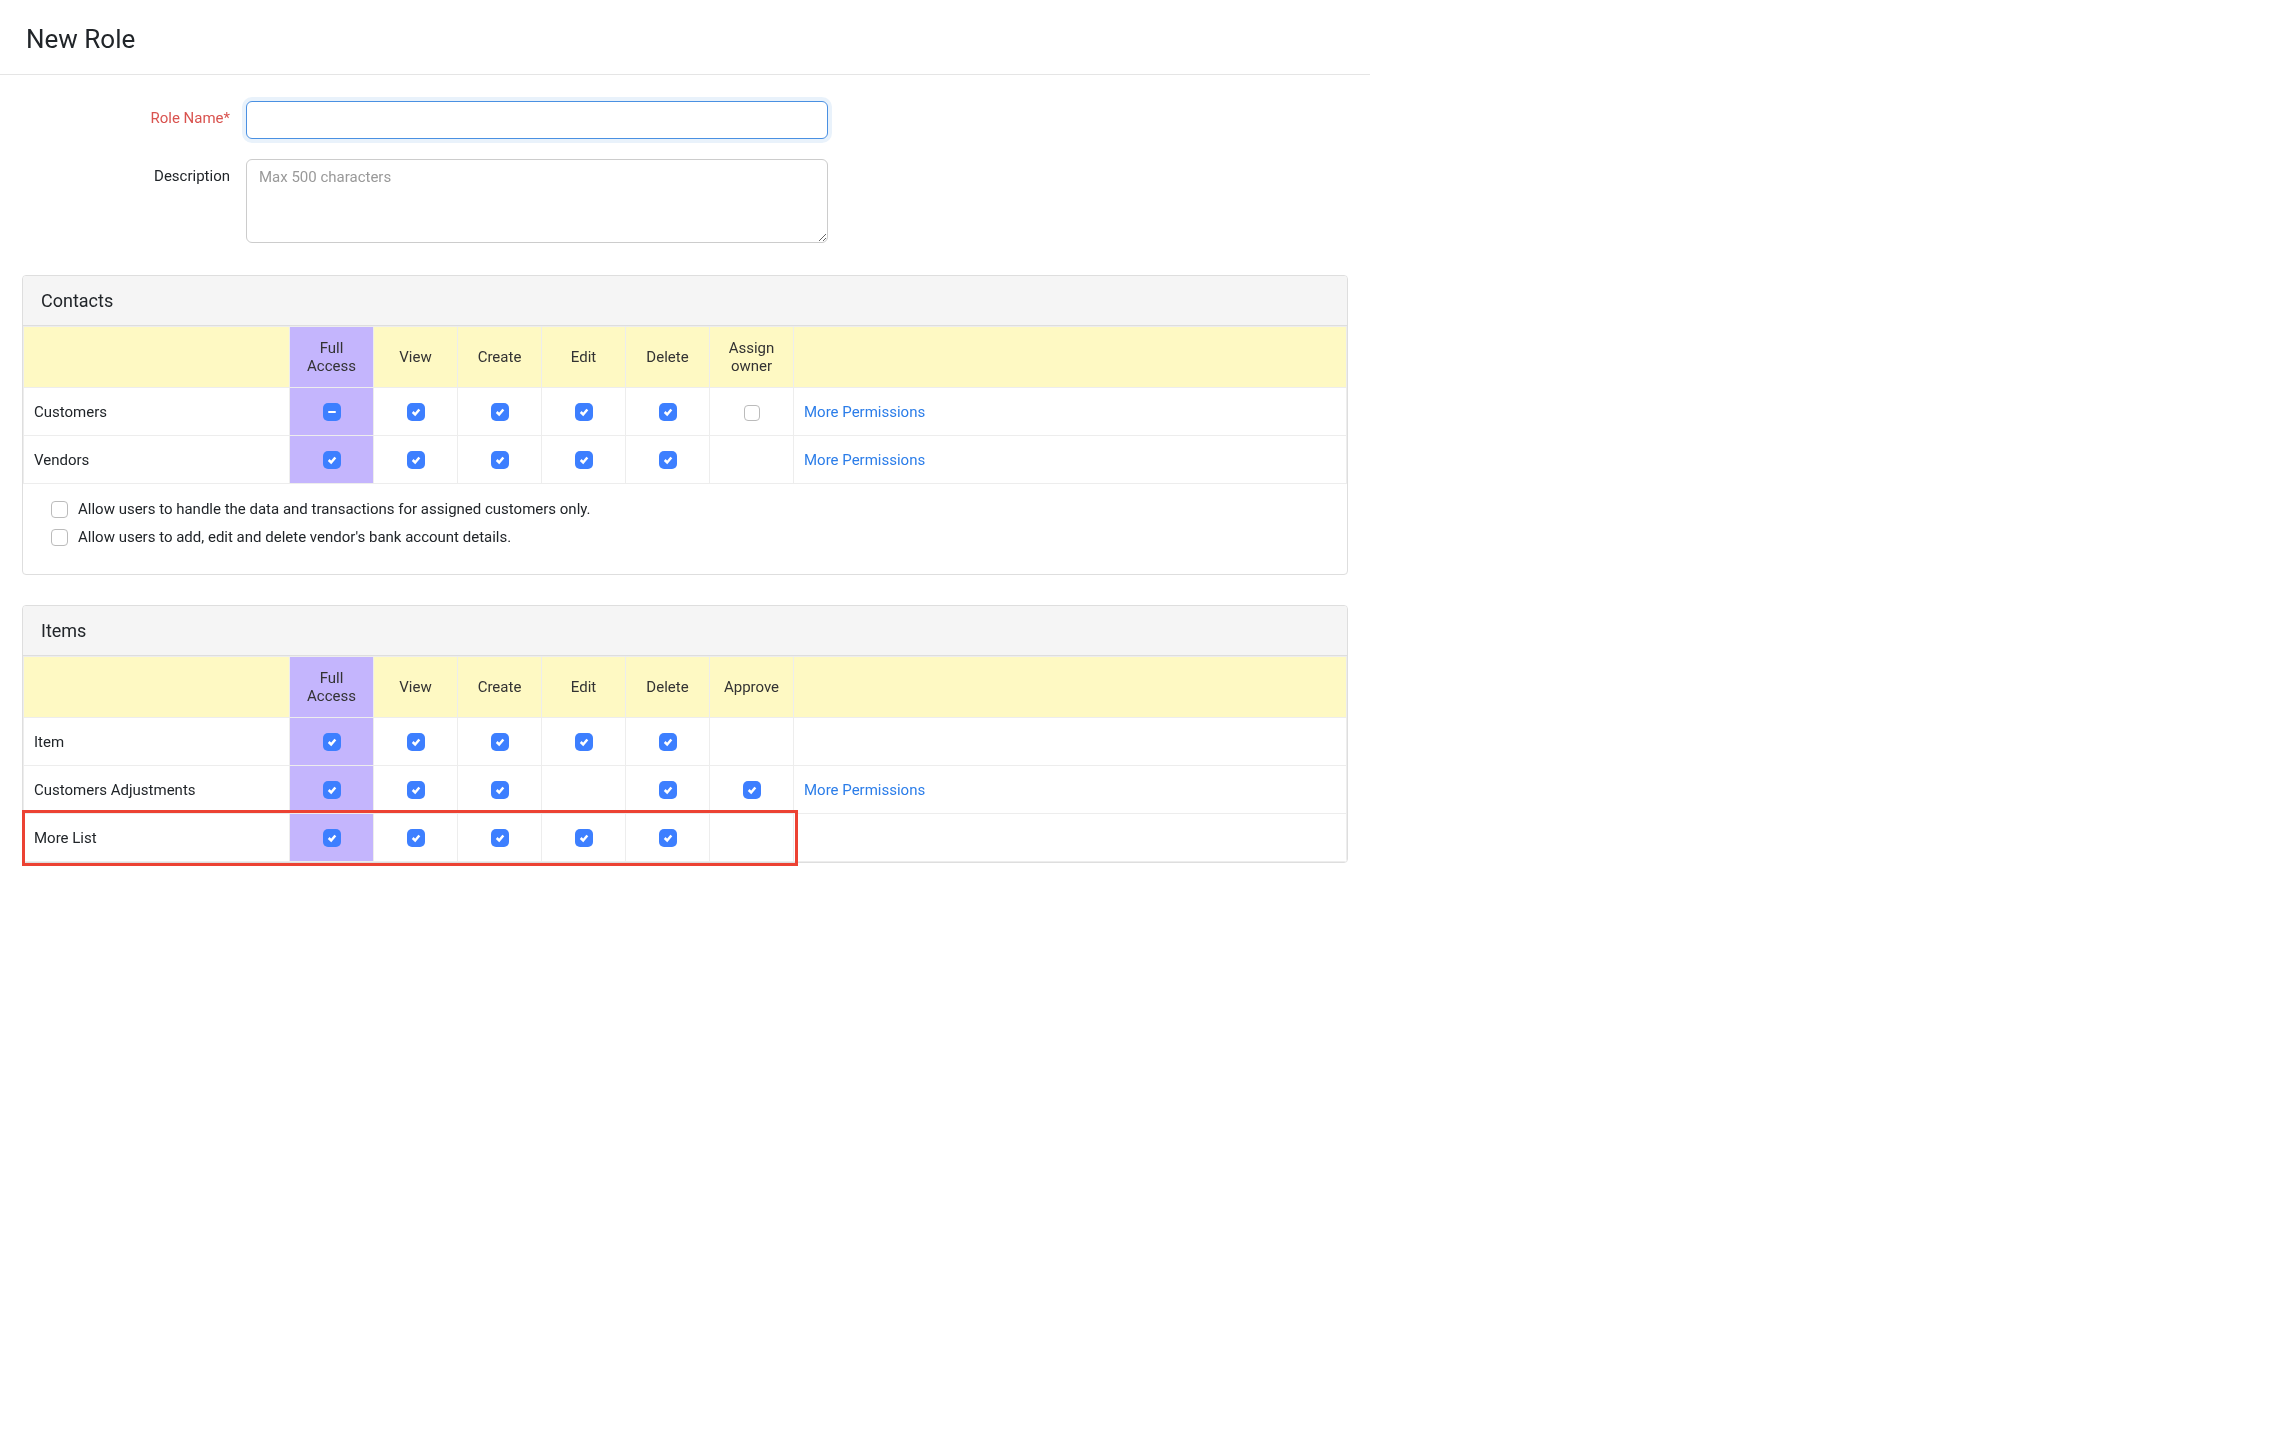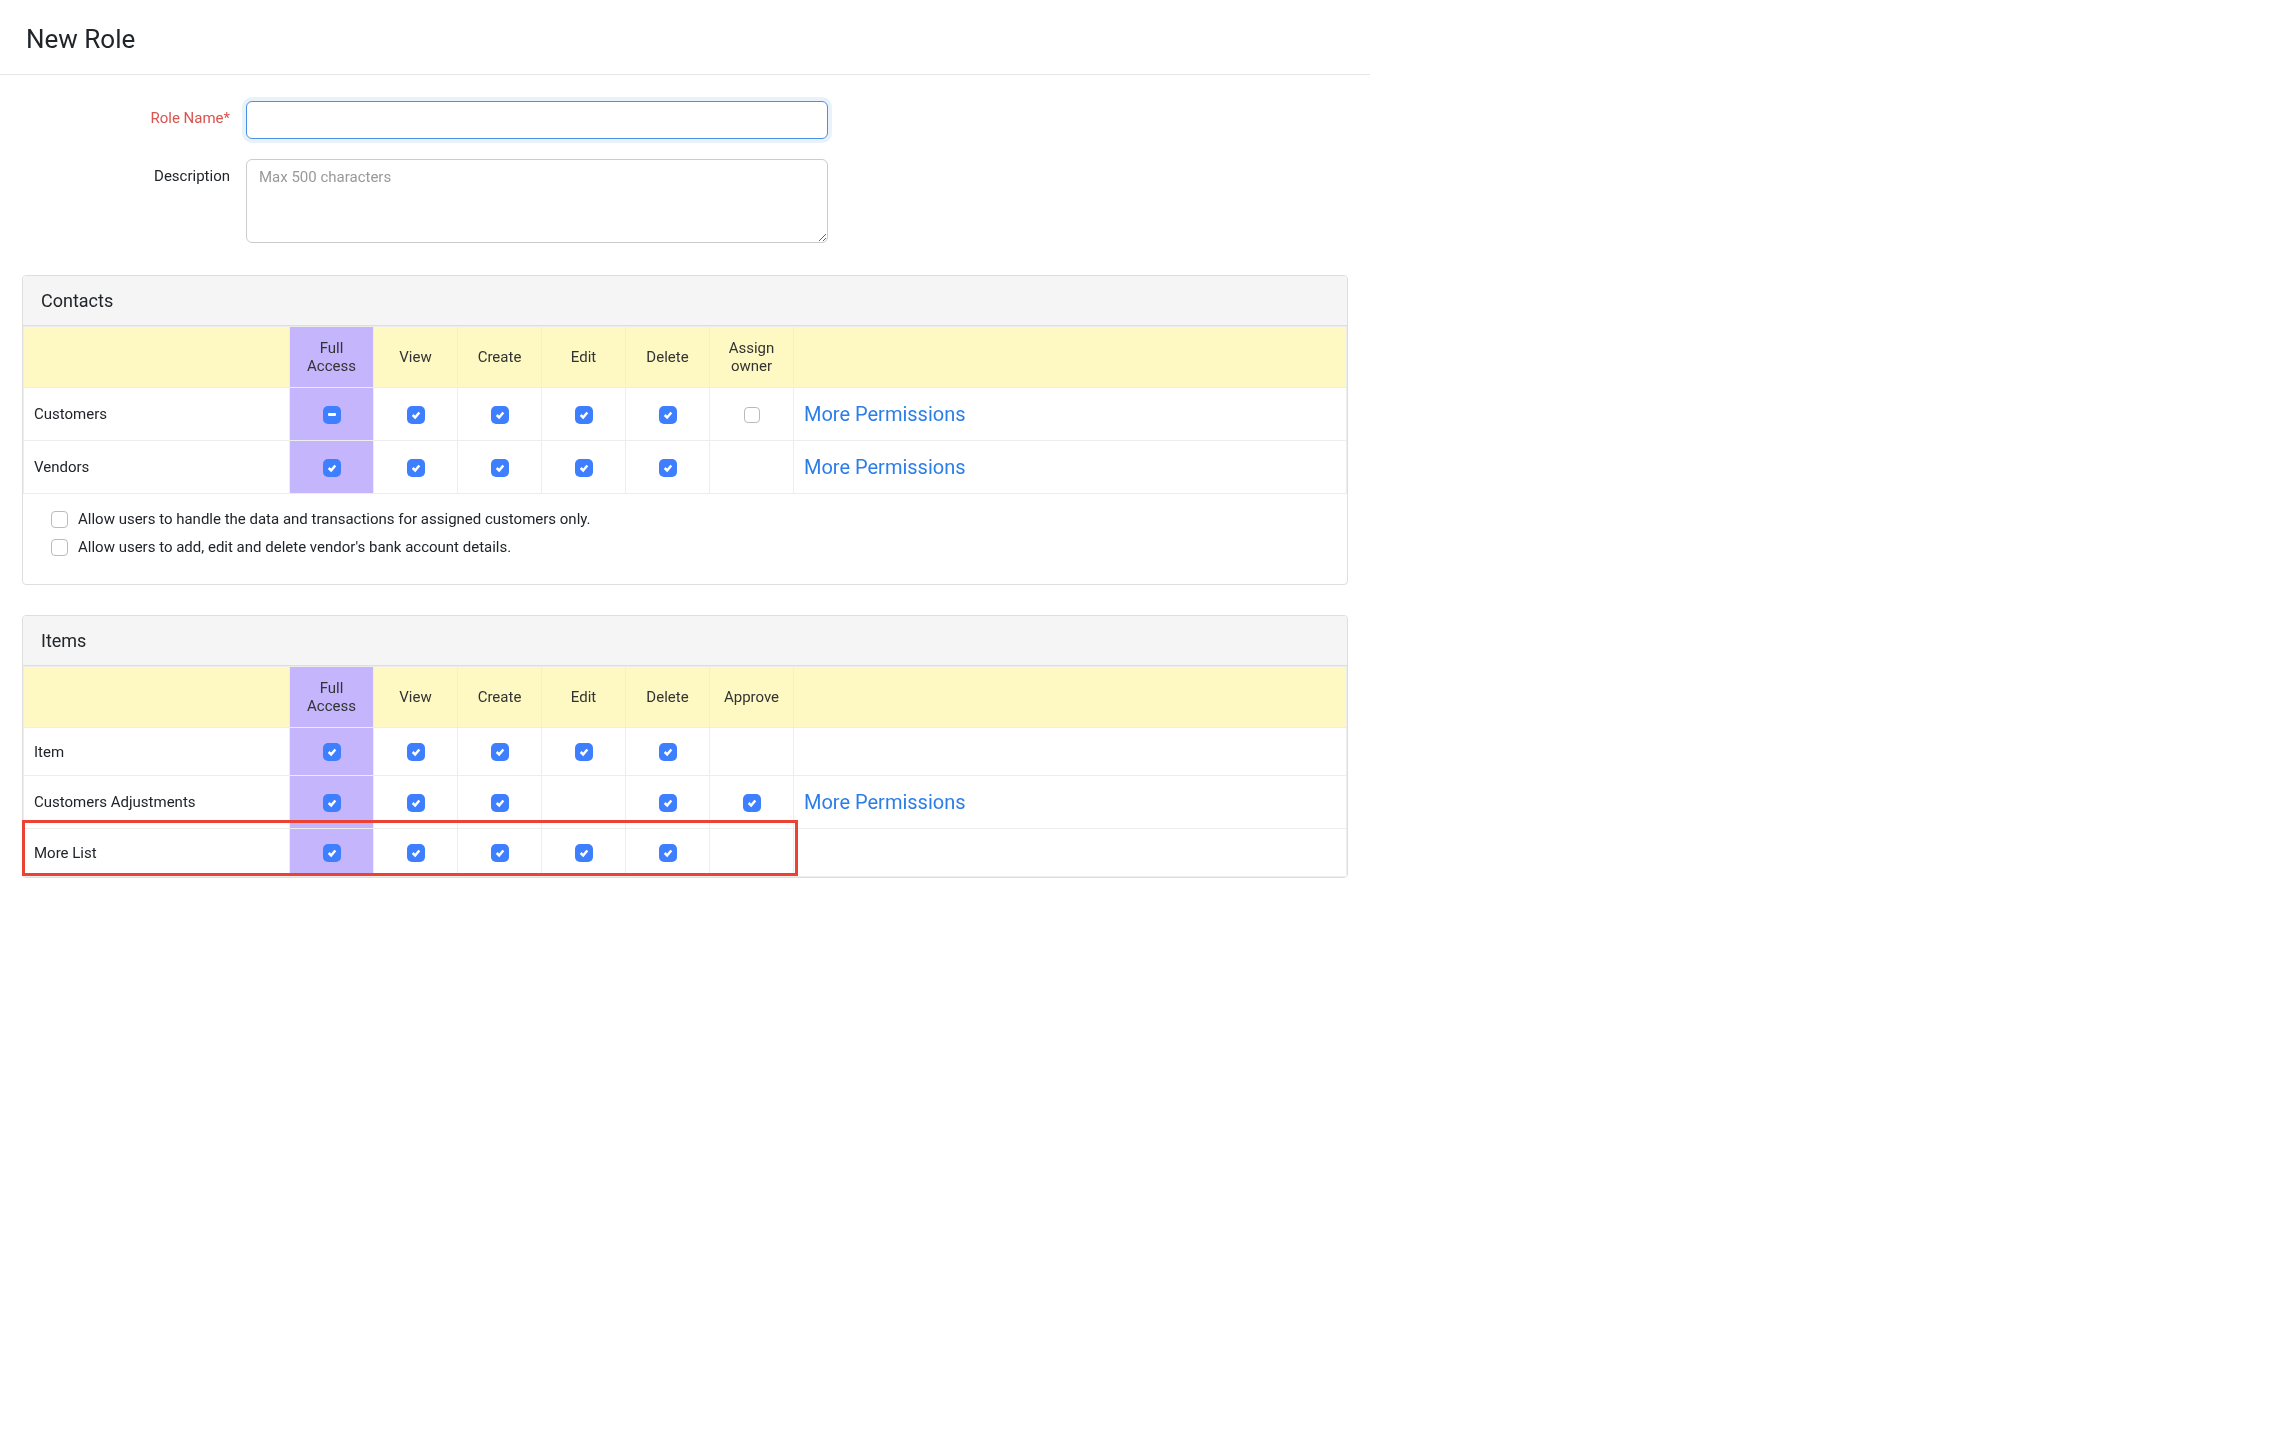--- a/index.html
+++ b/index.html
@@ -119,7 +119,7 @@
     .more-link {
       color: #2b7de9;
       cursor: pointer;
-      font-size: 20px;
+      font-size: 15px;
     }
     .col-name { width: 266px; }
     .col-cb { width: 84px; }

